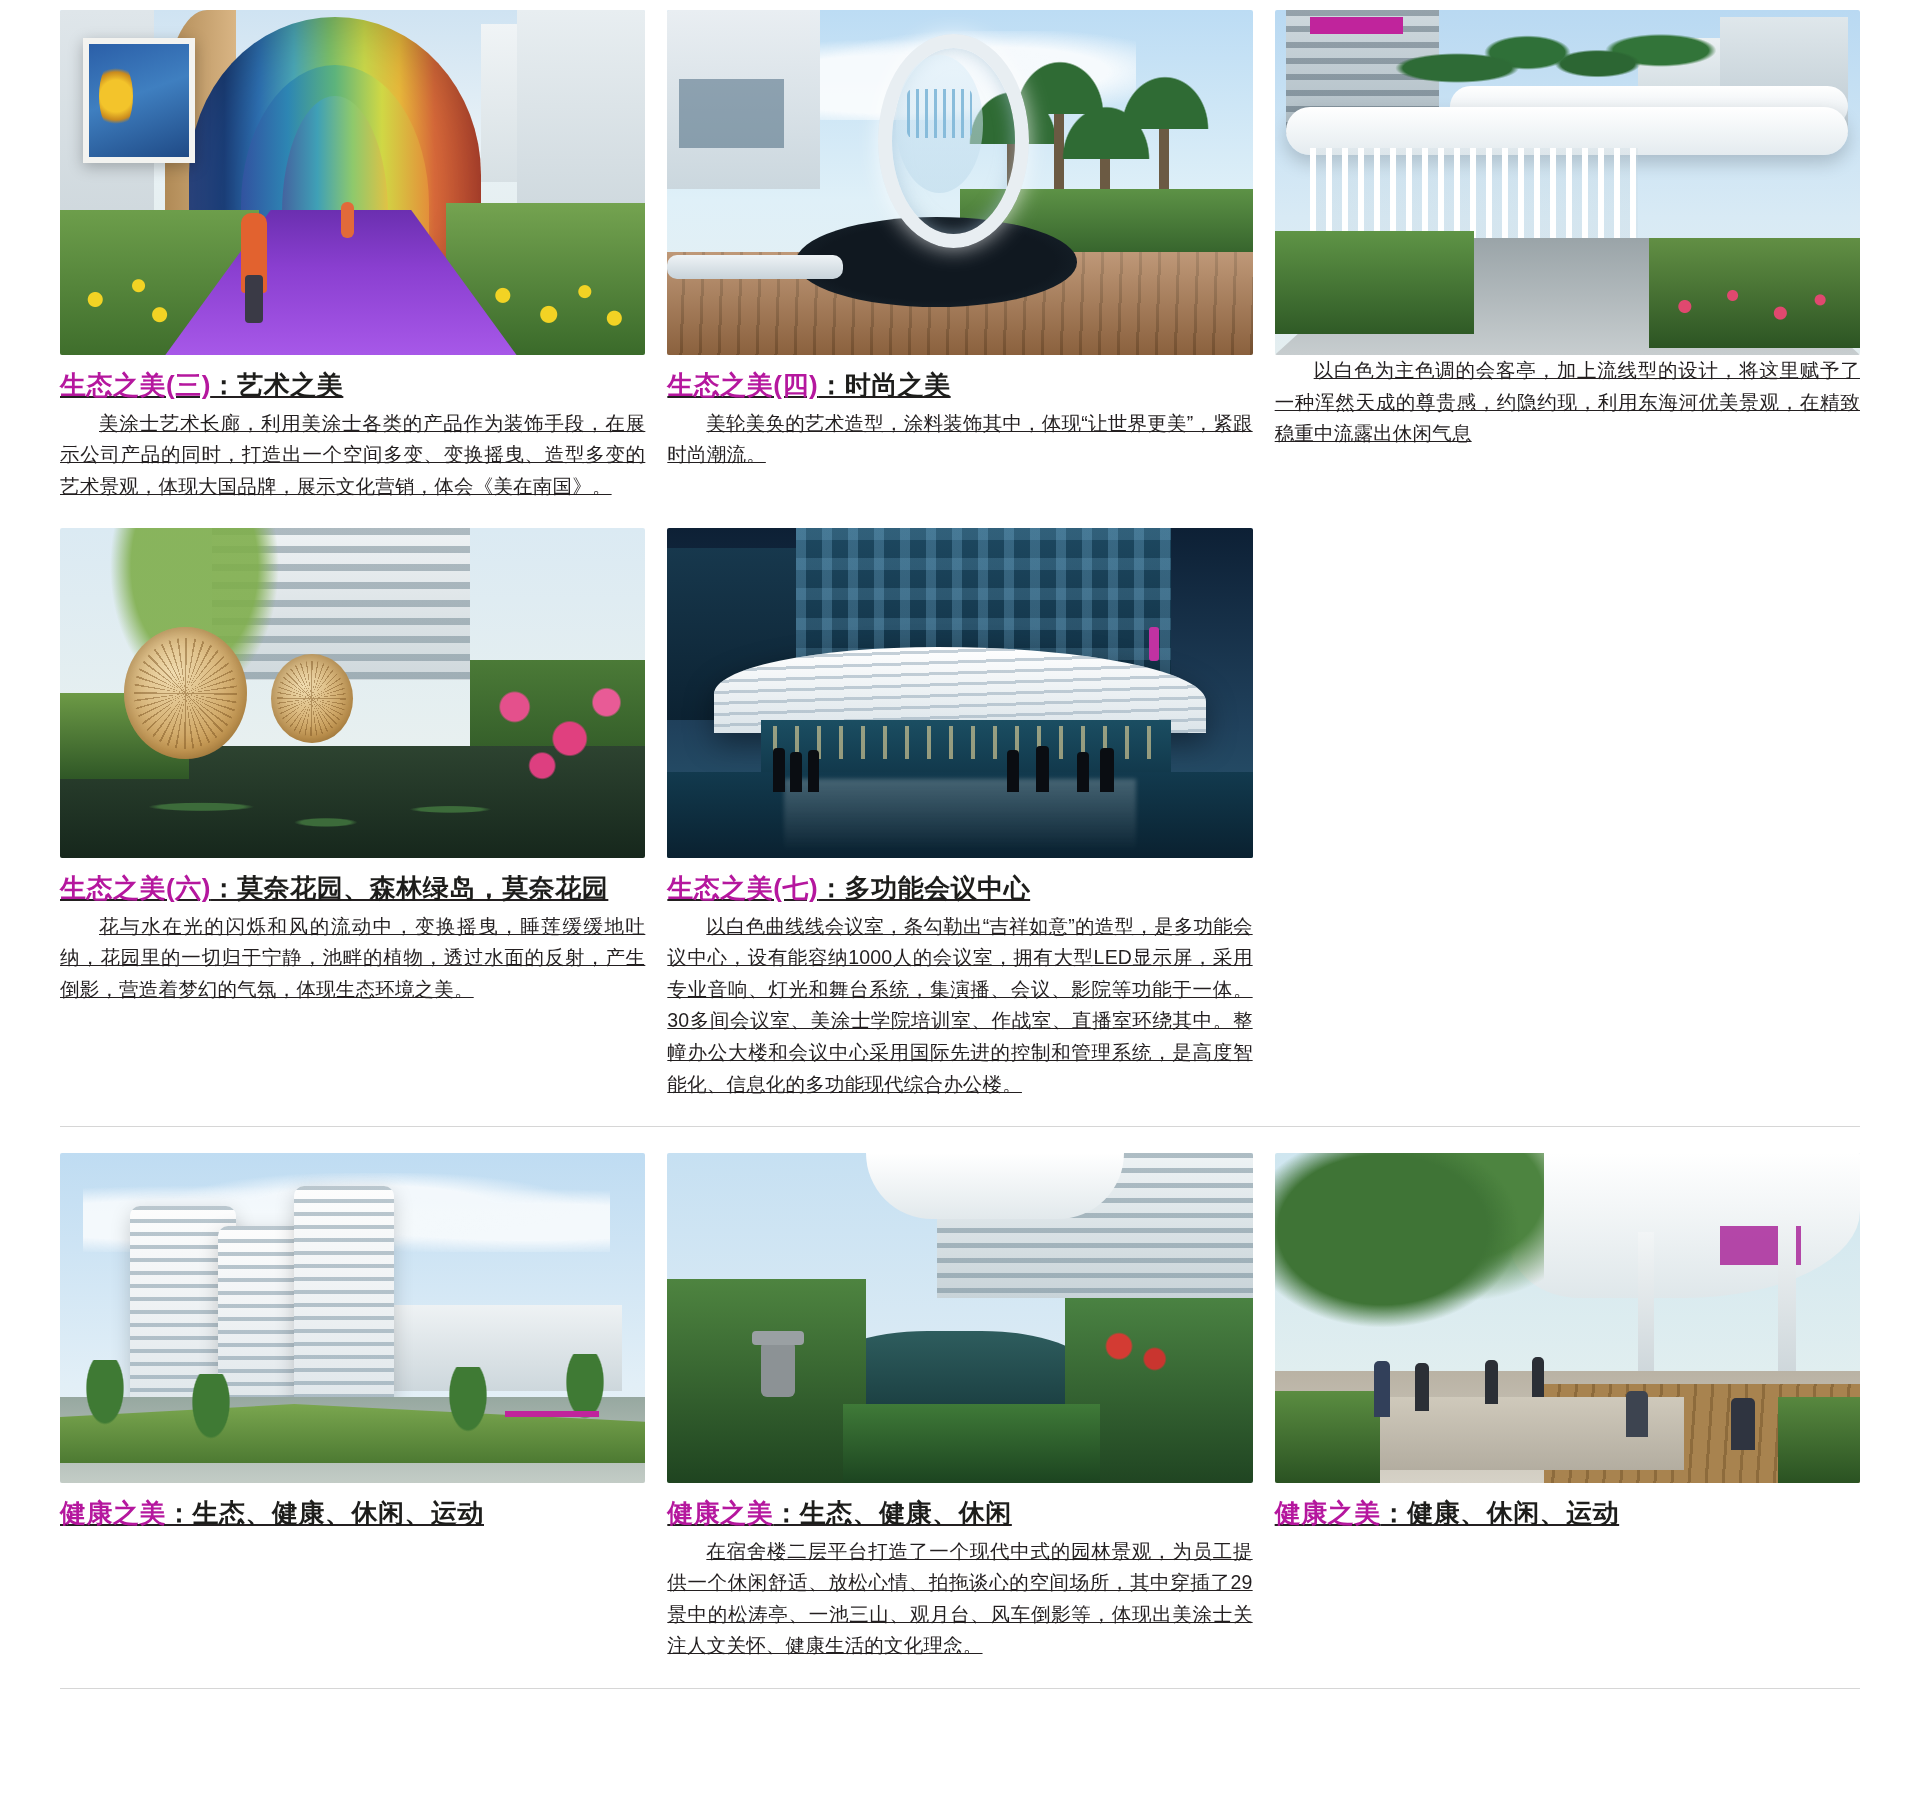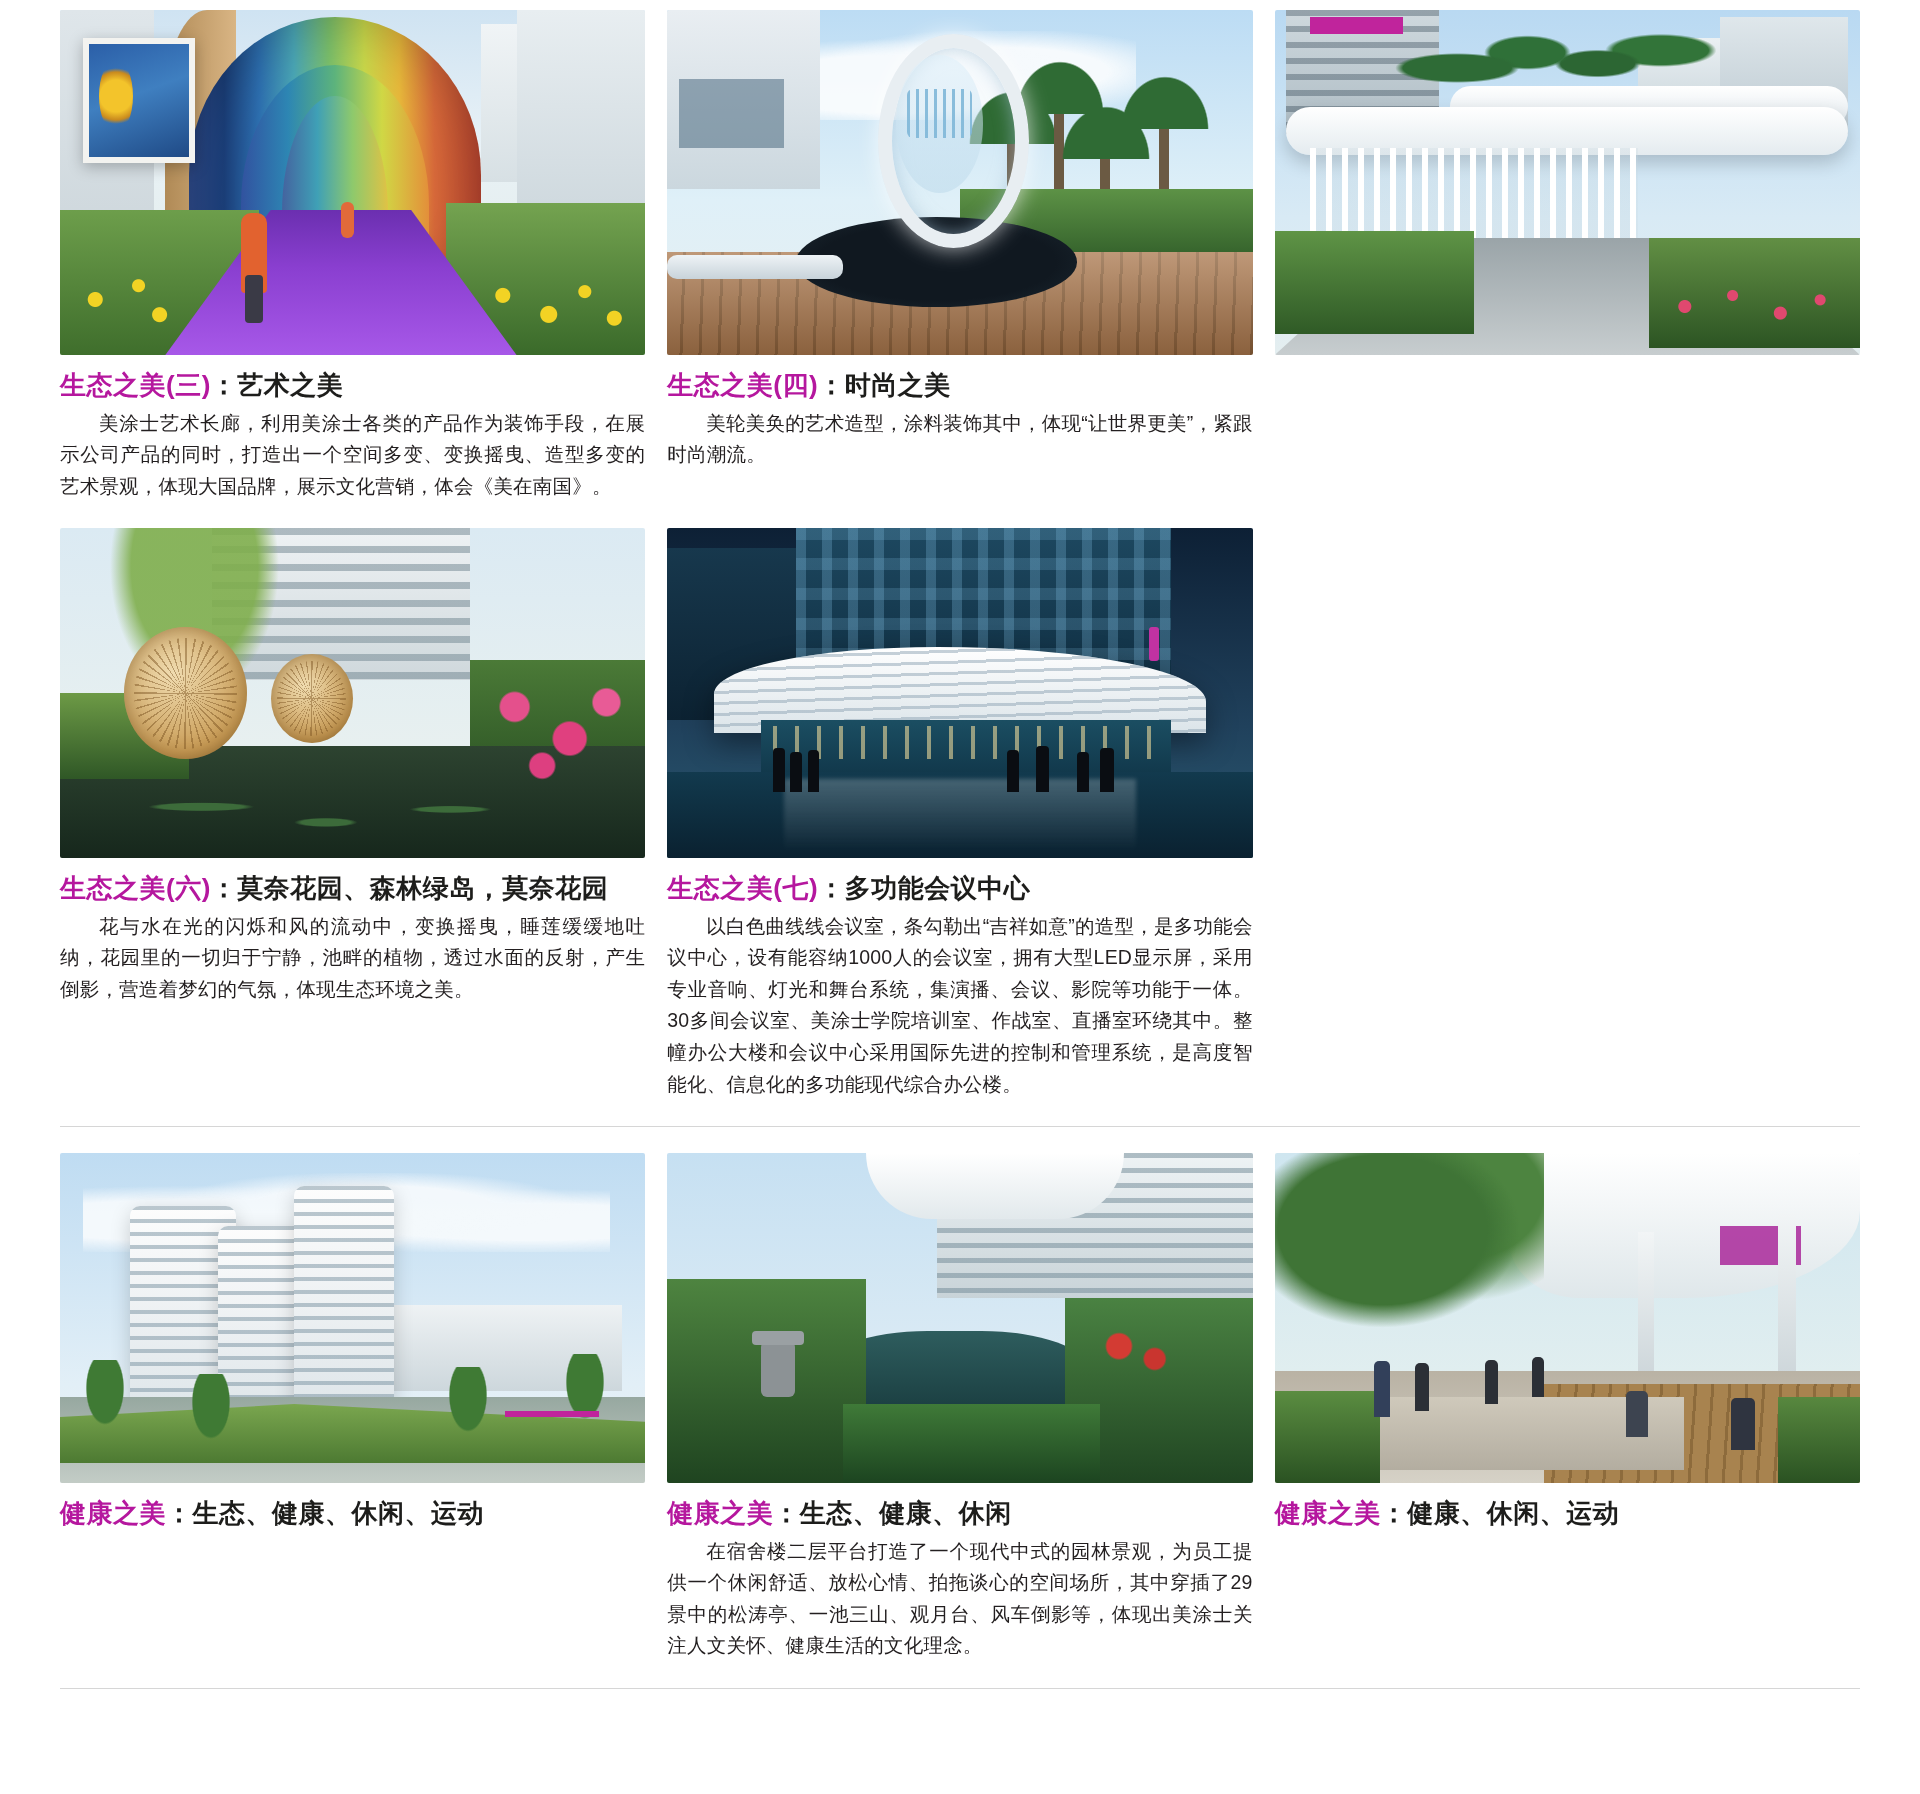--- a/index.html
+++ b/index.html
@@ -65,6 +65,7 @@
   }
   .row {
     margin-bottom: 26px;
+    text-decoration: underline;
   }
   .divider {
     border: none;

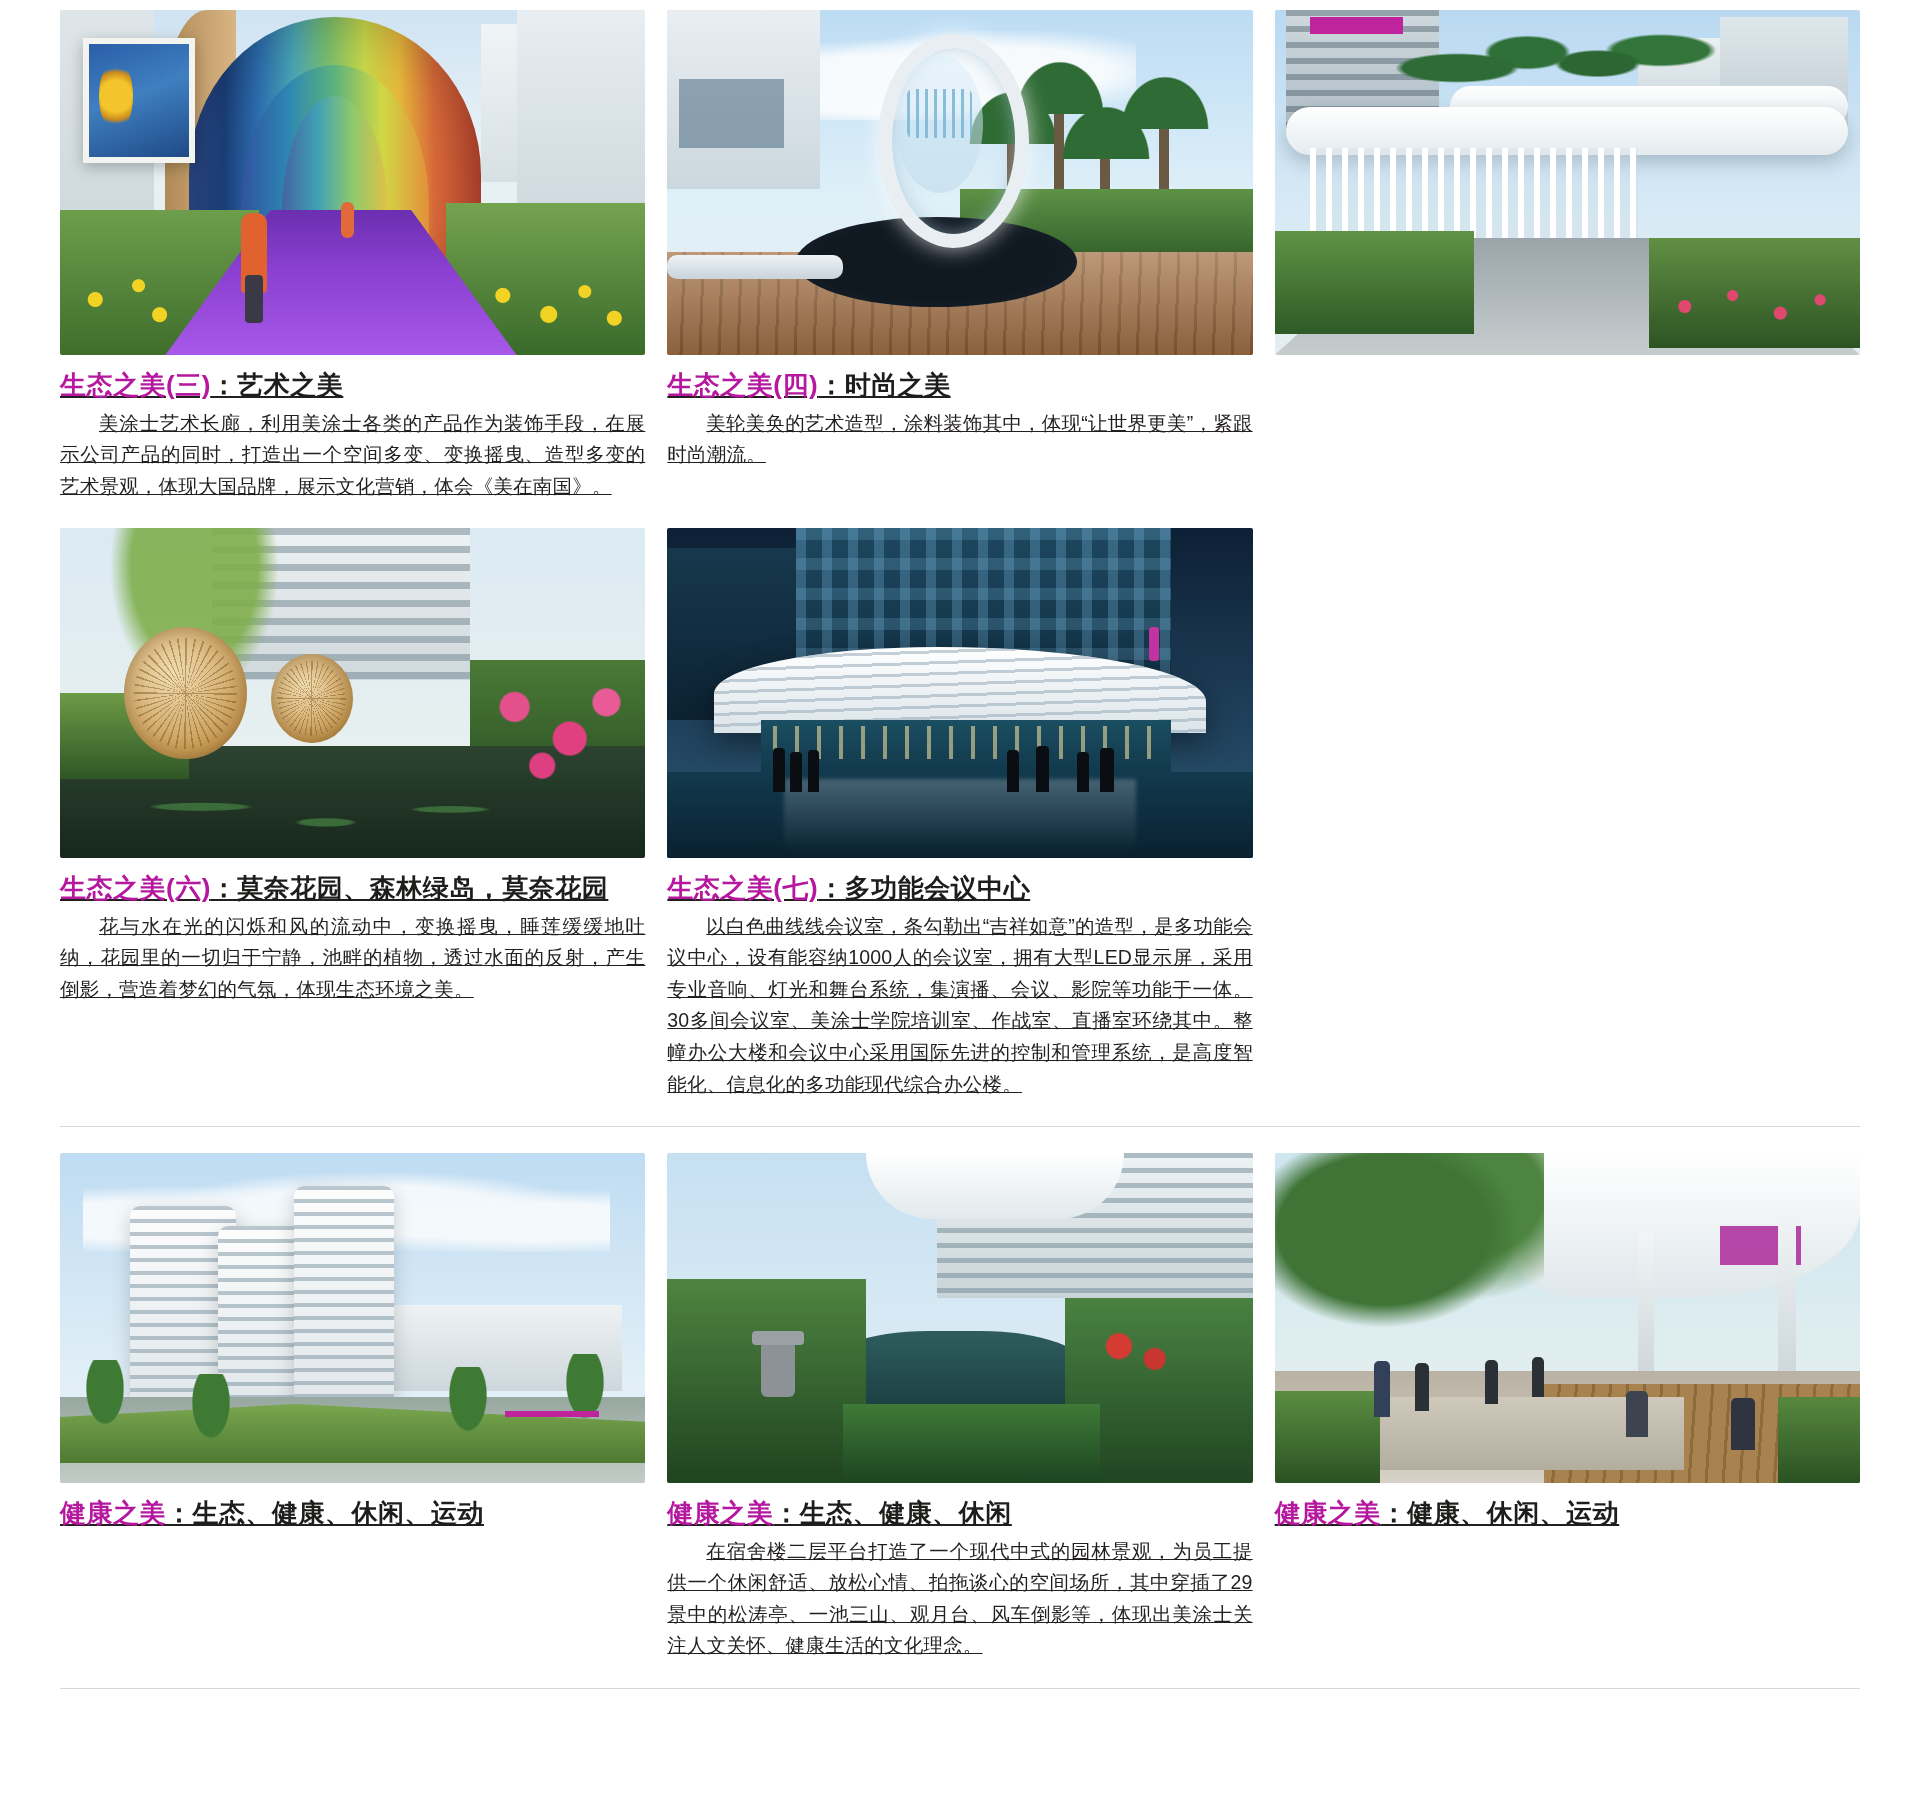--- a/index.html
+++ b/index.html
@@ -394,6 +394,7 @@
           <div class="hedge-r"></div>
         <div class="blooms"></div>
       </div>
+      <p class="body-text">以白色为主色调的会客亭，加上流线型的设计，将这里赋予了一种浑然天成的尊贵感，约隐约现，利用东海河优美景观，在精致稳重中流露出休闲气息</p>
     </div>
   </div>
 

